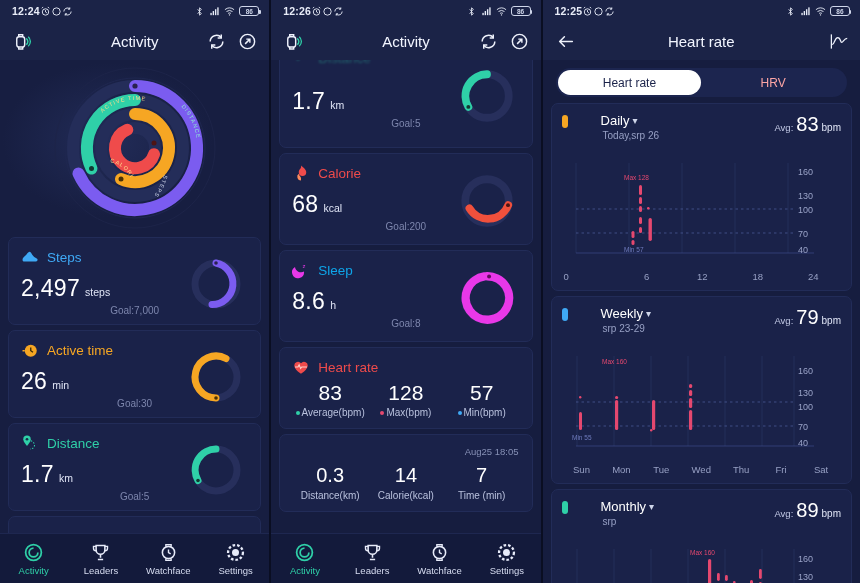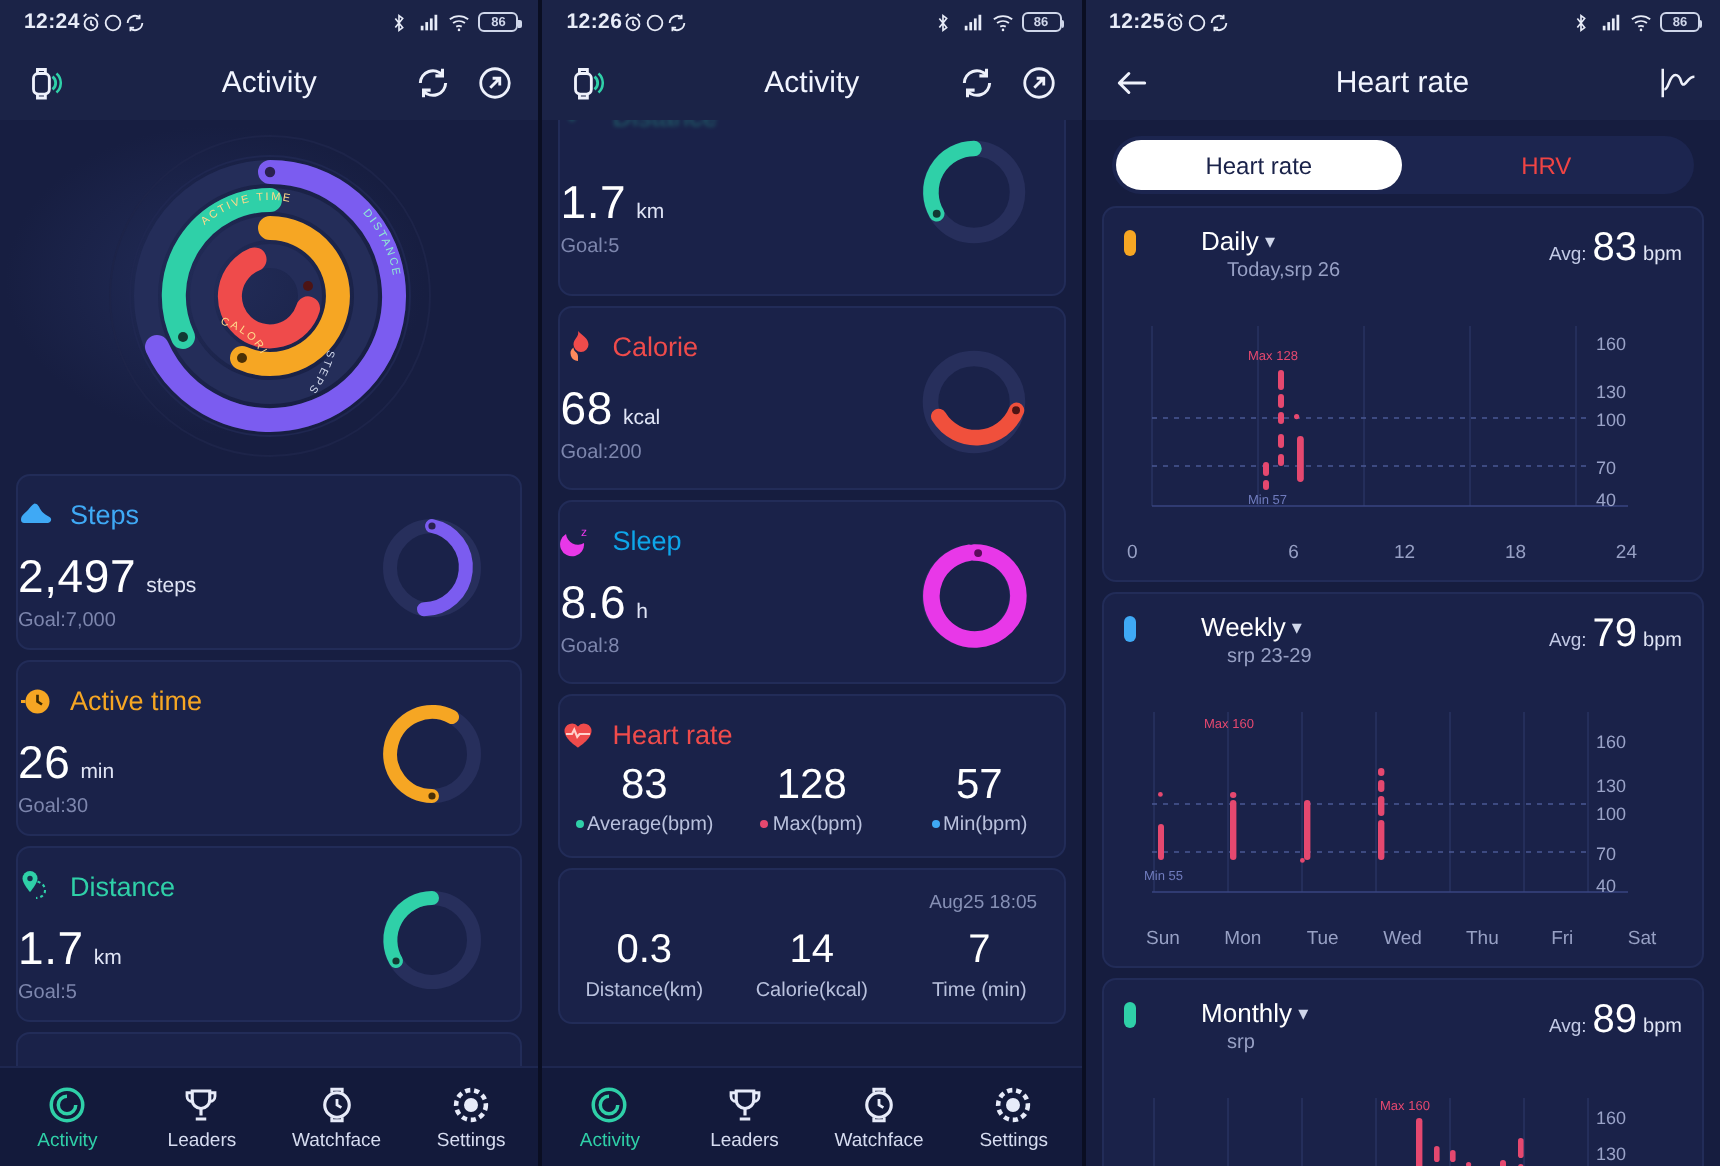--- a/index.html
+++ b/index.html
@@ -97,7 +97,7 @@
   .segwrap { margin:8px 13px 6px; height:29px; background:#1c254f; border-radius:15px;
              display:flex; padding:2px; }
   .seg { flex:1; border-radius:14px; display:flex; align-items:center;
-         justify-content:center; font-size:12px; color:#ef4444; }
+         justify-content:center; font-size:12px; color:#fca5a5; }
   .seg.on { background:#fff; color:#1a2249; }
 
   

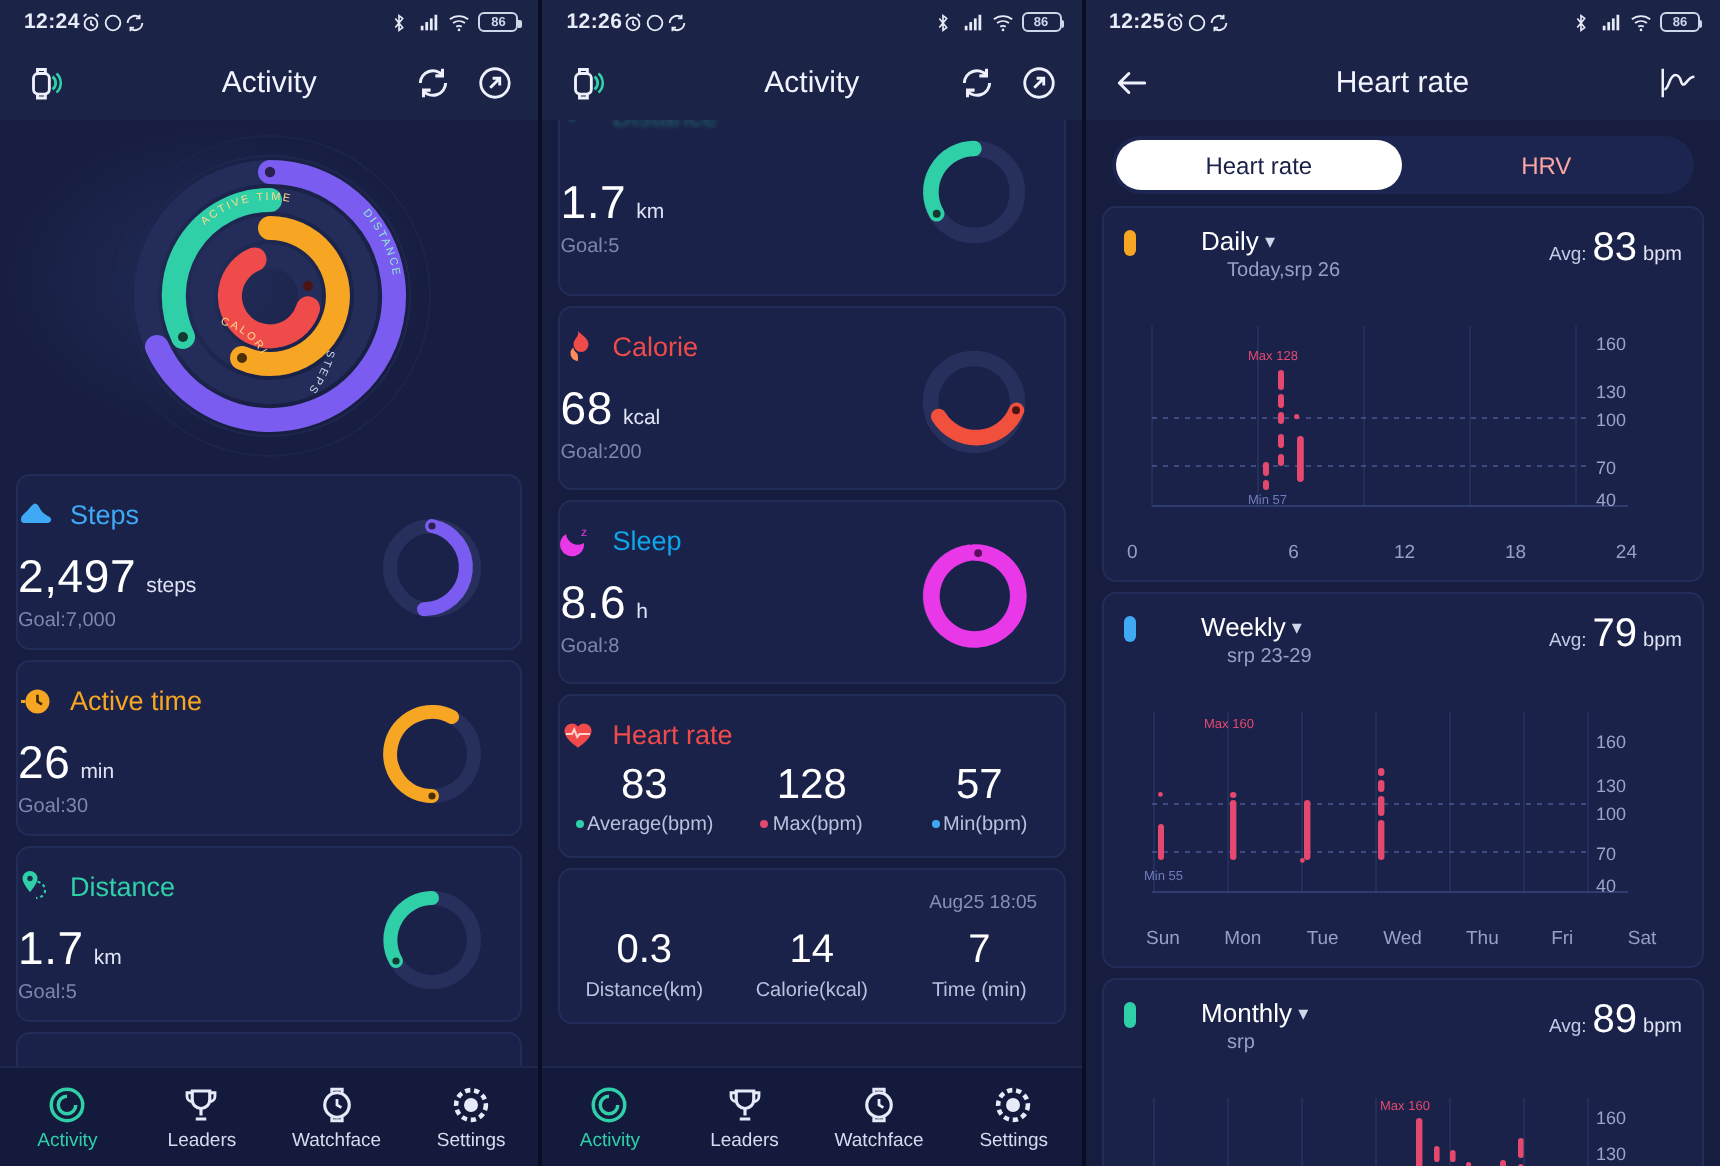--- a/index.html
+++ b/index.html
@@ -54,7 +54,7 @@
 
   
   .card {
-    background:#1a2249; border-radius:7px; margin:5px 8px; padding:9px 0 11px;
+    background:#1a2249; border-radius:7px; margin:5px 8px; padding:9px 12px 11px;
     position:relative; height:88px; border:1px solid #222c58;
   }
   .card-head { display:flex; align-items:center; gap:8px; height:20px;}

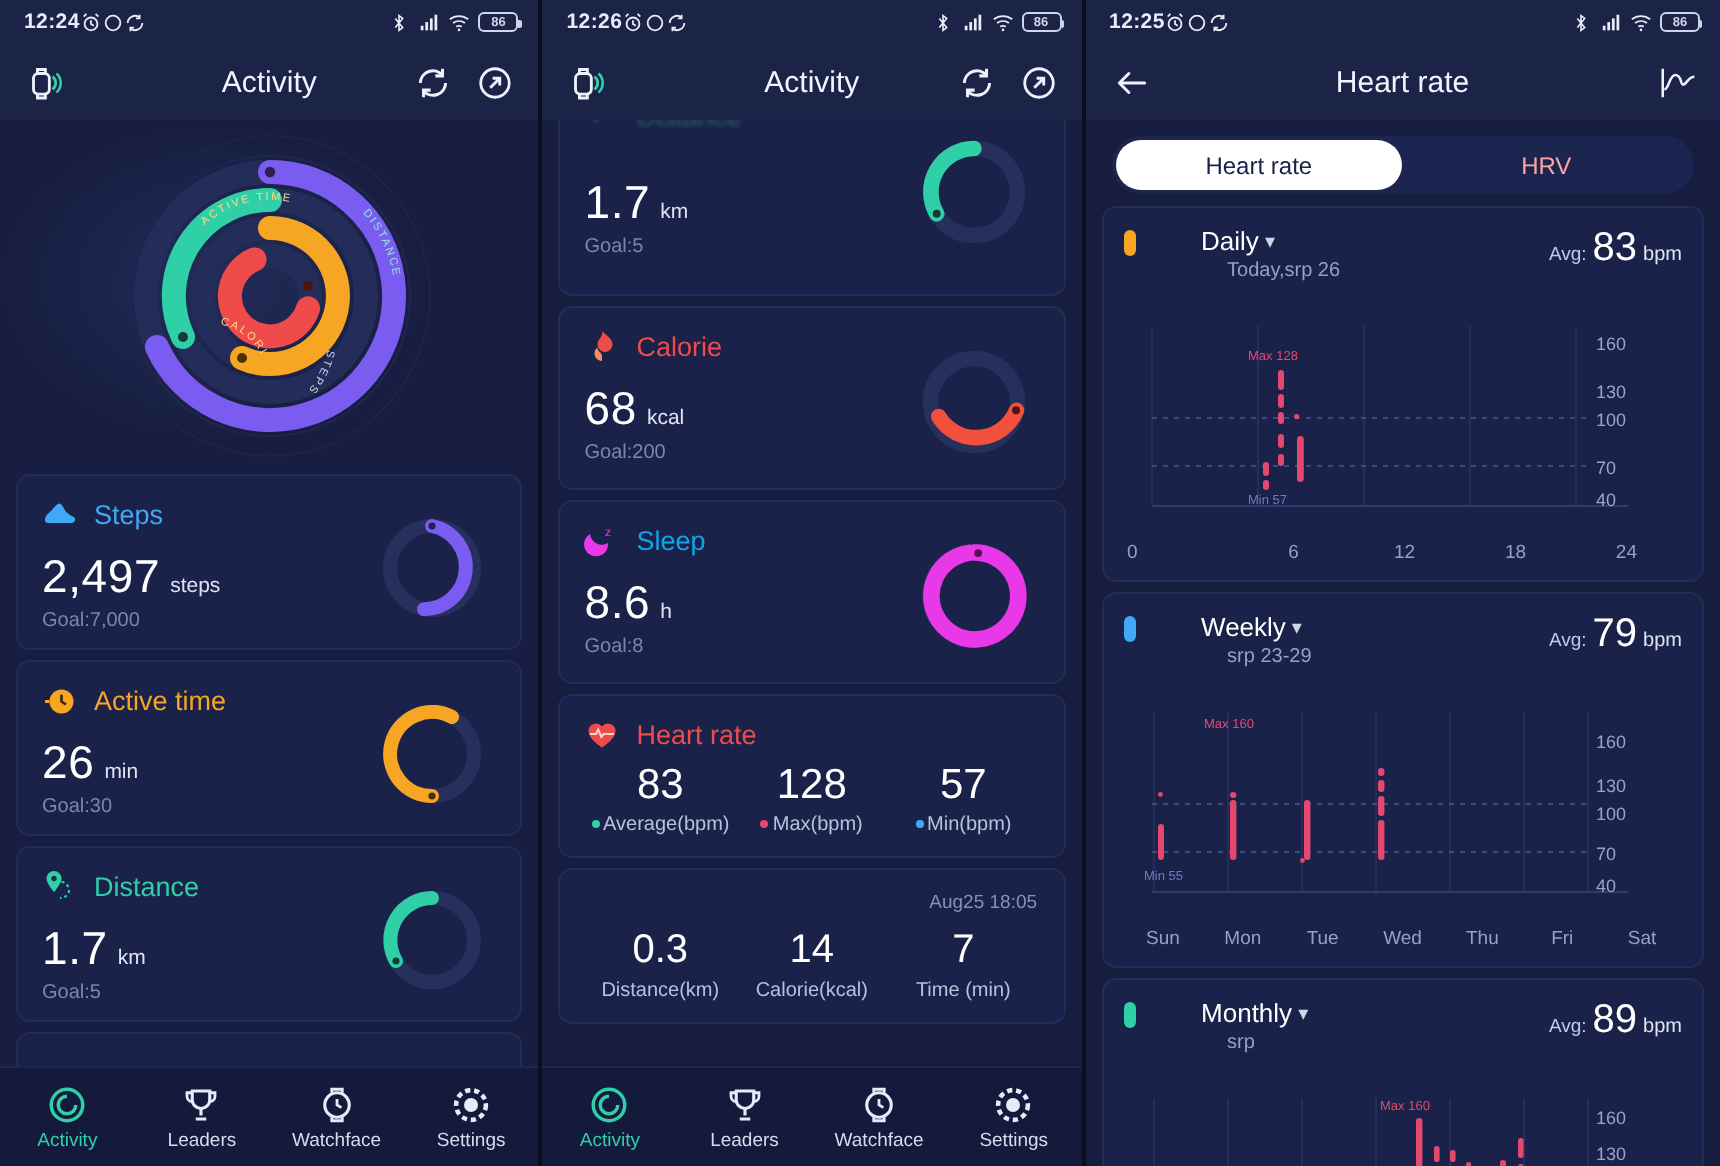--- a/index.html
+++ b/index.html
@@ -63,7 +63,7 @@
   .card-val { margin-top:8px; display:flex; align-items:baseline; gap:5px; }
   .card-num { font-size:23px; color:#fff; letter-spacing:.3px; }
   .card-unit { font-size:10.5px; color:#dfe4f5; }
-  .card-goal { font-size:10px; color:#7d86ad; margin-top:3px; }
+  .card-goal { font-size:10px; color:#7d86ad; margin-top:3px;text-align:center; }
   .card-ring { position:absolute; right:16px; top:18px; }
 
   

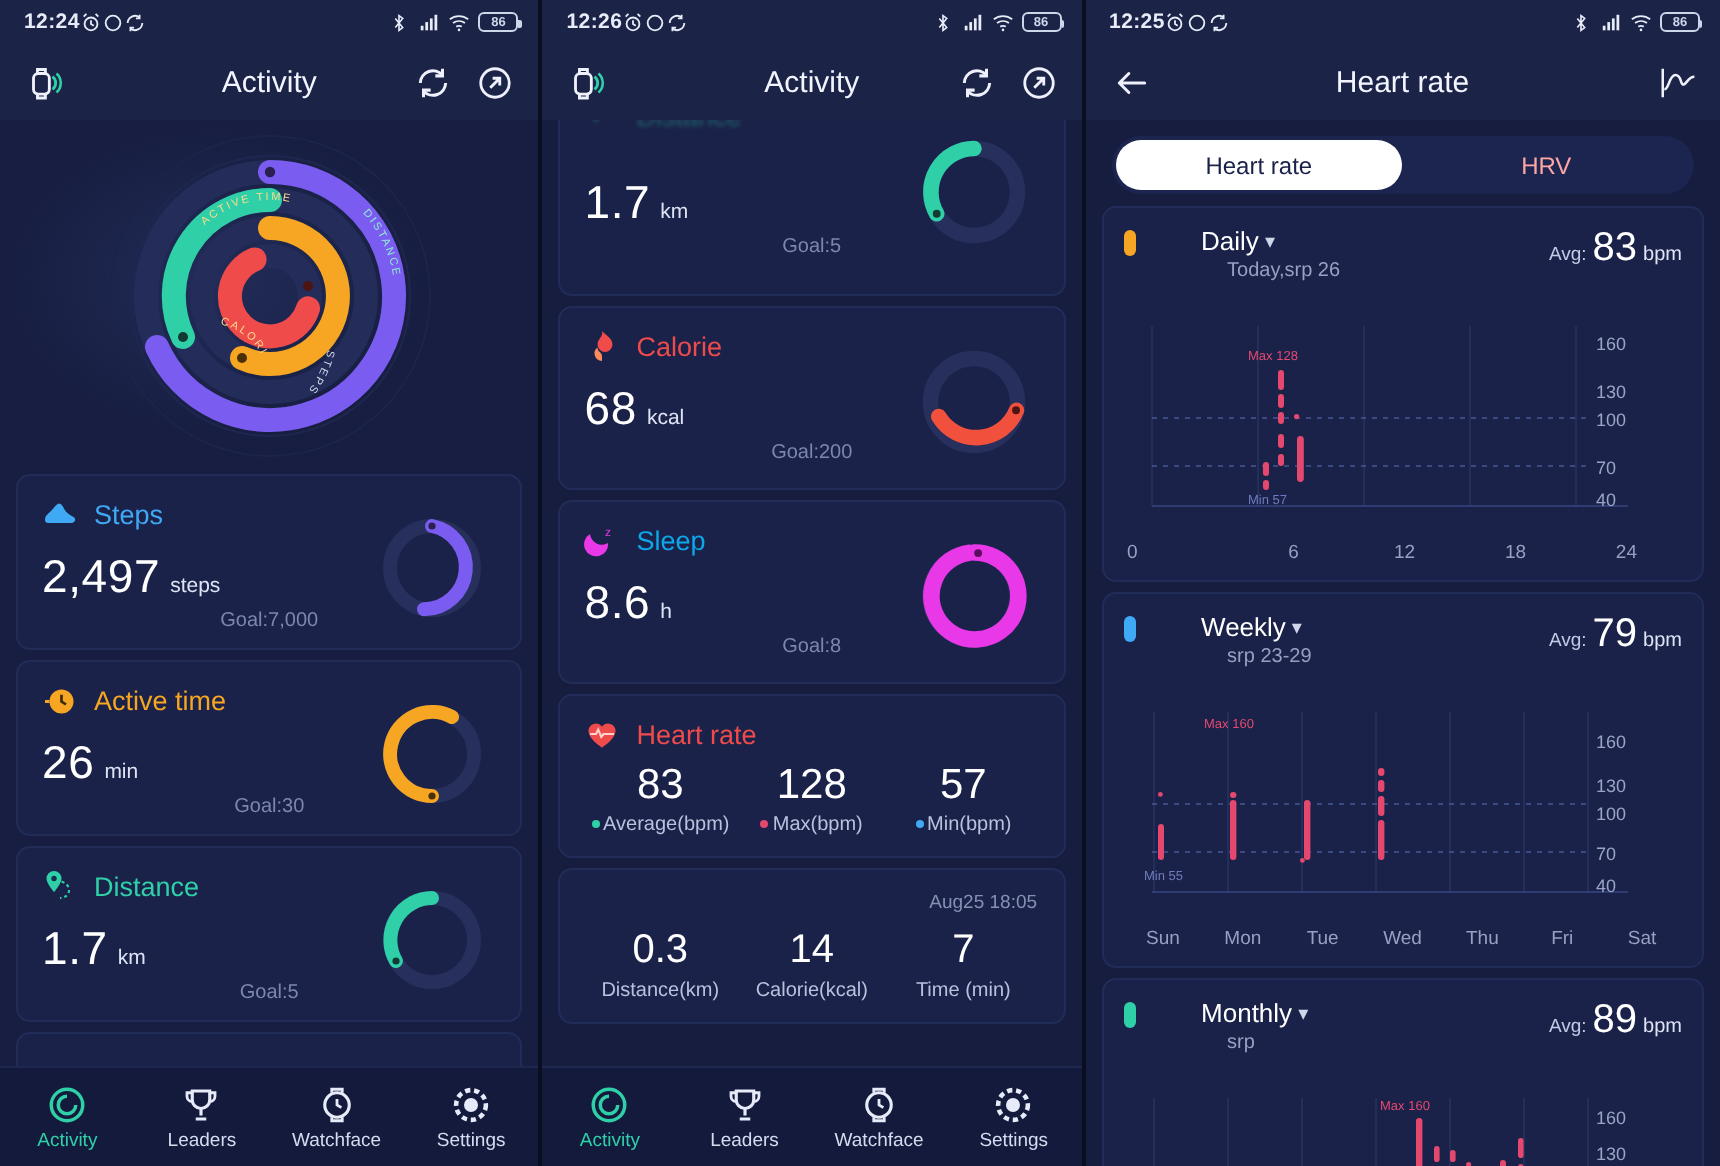--- a/index.html
+++ b/index.html
@@ -107,7 +107,7 @@
   .ch-pill { width:6px; height:13px; border-radius:3px; margin:2px 5px 0 0; flex:none;}
   .ch-name { font-size:13px; color:#fff; }
   .ch-chev { font-size:10px; color:#cfd6ea; margin-left:3px; }
-  .ch-sub { font-size:10px; color:#97a0c4; margin-top:2px; margin-left:13px;}
+  .ch-sub { font-size:10px; color:#97a0c4; margin-top:2px; margin-left:2px;}
   .ch-avg { margin-left:auto; display:flex; align-items:baseline; gap:3px; }
   .ch-avg-lab { font-size:9.5px; color:#c3cae6; }
   .ch-avg-num { font-size:20px; color:#fff; }

